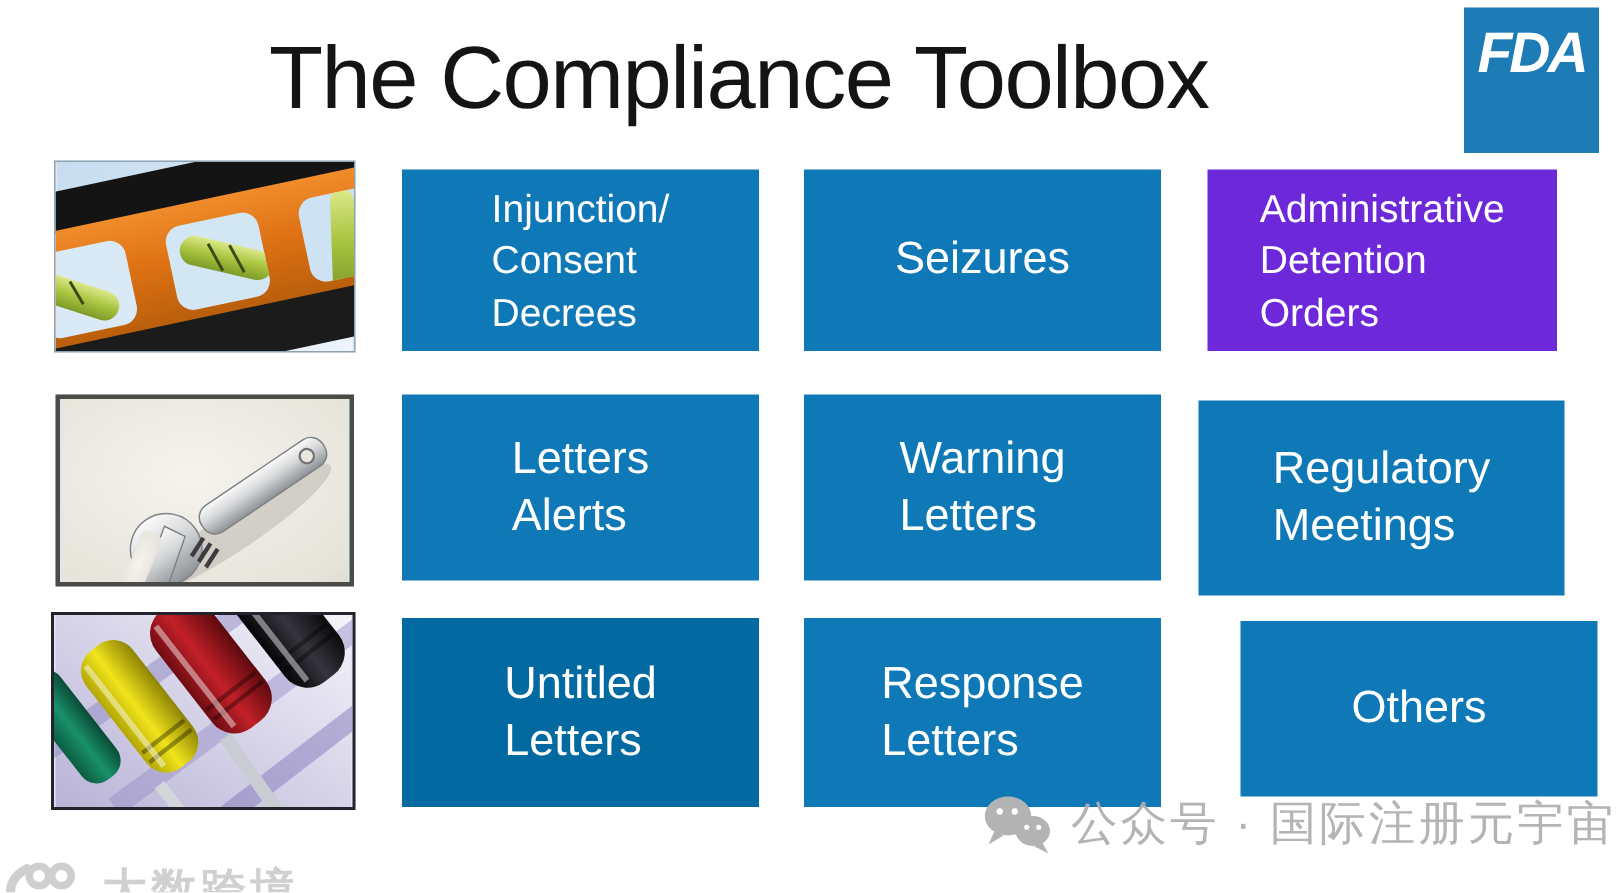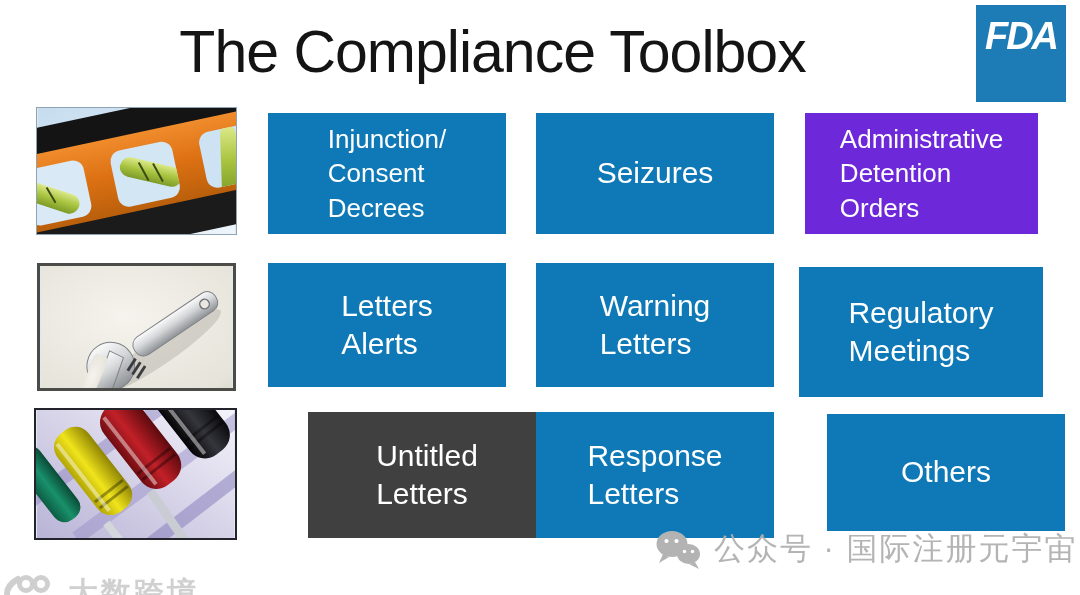--- a/index.html
+++ b/index.html
@@ -205,7 +205,7 @@
   <div class="tool-box b6 fs-l" style="background: rgb(14, 121, 182);">Regulatory
 Meetings</div>
 
-  <div class="tool-box c1 r3 fs-l" style="background: #404040; margin-left: 40px;">Untitled
+  <div class="tool-box c1 r3 fs-l" style="background: #0369a1;">Untitled
 Letters</div>
   <div class="tool-box c2 r3 fs-l" style="background: rgb(14, 121, 182);">Response
 Letters</div>

